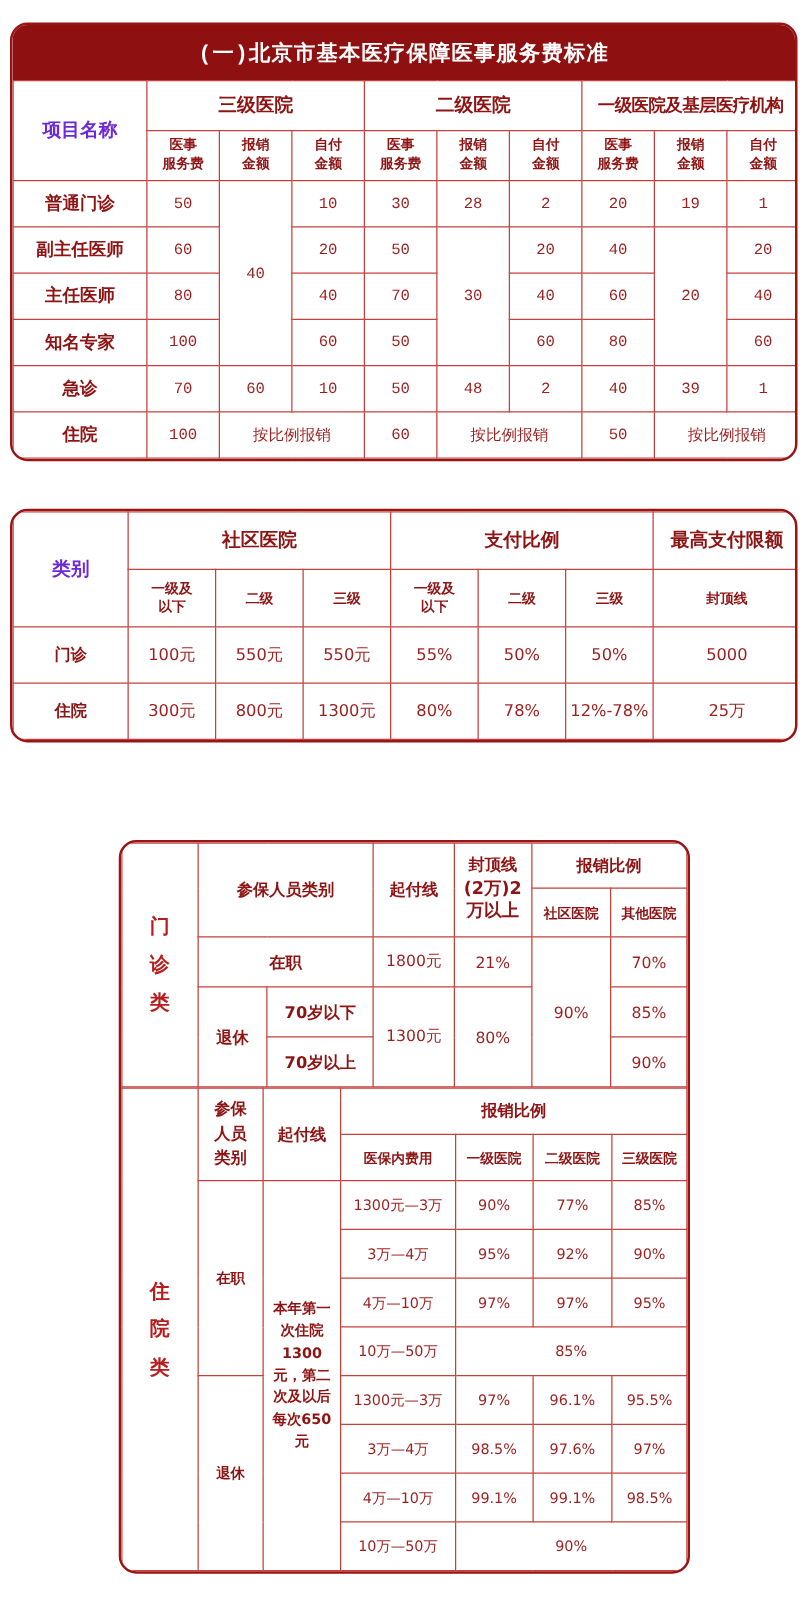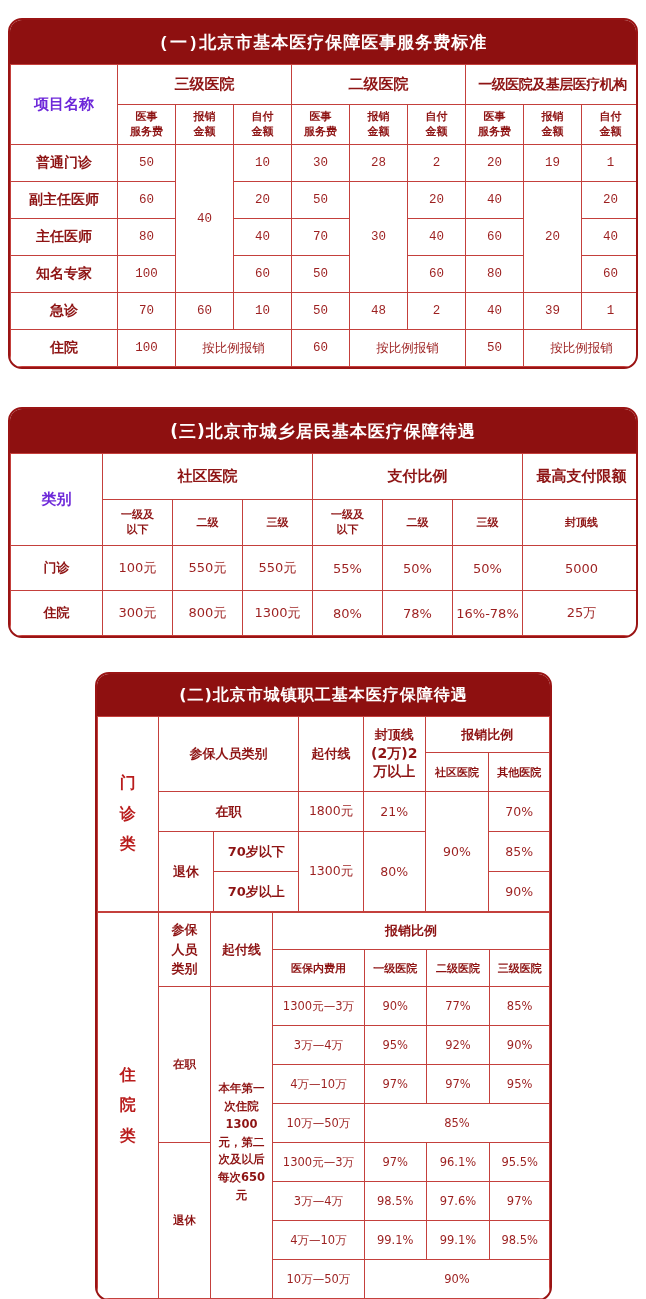--- a/index.html
+++ b/index.html
@@ -171,7 +171,6 @@
 </div>
 
 <div class="card card2">
-  <div class="card-title">(三)北京市城乡居民基本医疗保障待遇</div>
   <table class="t2">
     <colgroup>
         <col style="width:92px">

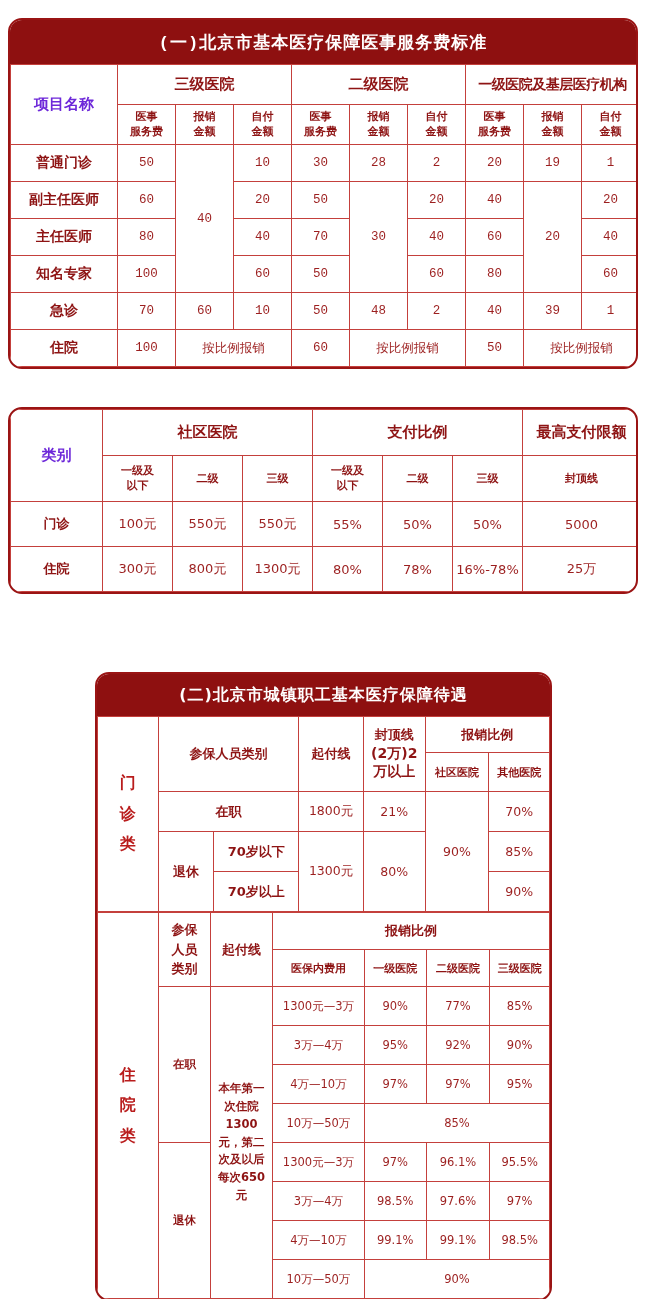--- a/index.html
+++ b/index.html
@@ -221,7 +221,7 @@
       <td class="val">1300元</td>
       <td class="val">80%</td>
       <td class="val">78%</td>
-      <td class="val">16%-78%</td>
+      <td class="val">12%-78%</td>
       <td class="val">25万</td>
     </tr>
   </tbody>

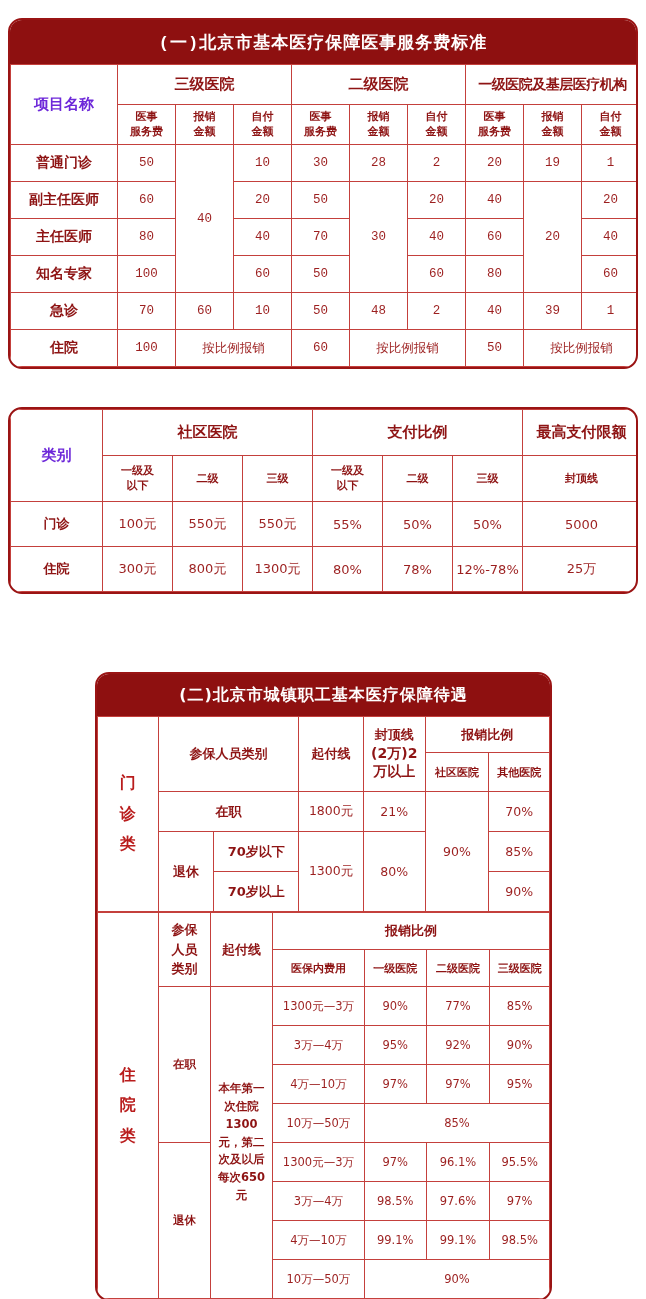--- a/index.html
+++ b/index.html
@@ -229,7 +229,6 @@
 </div>
 
 <div class="card card3">
-  <div class="card-title">(二)北京市城镇职工基本医疗保障待遇</div>
 
   <table class="t3a">
     <colgroup>

